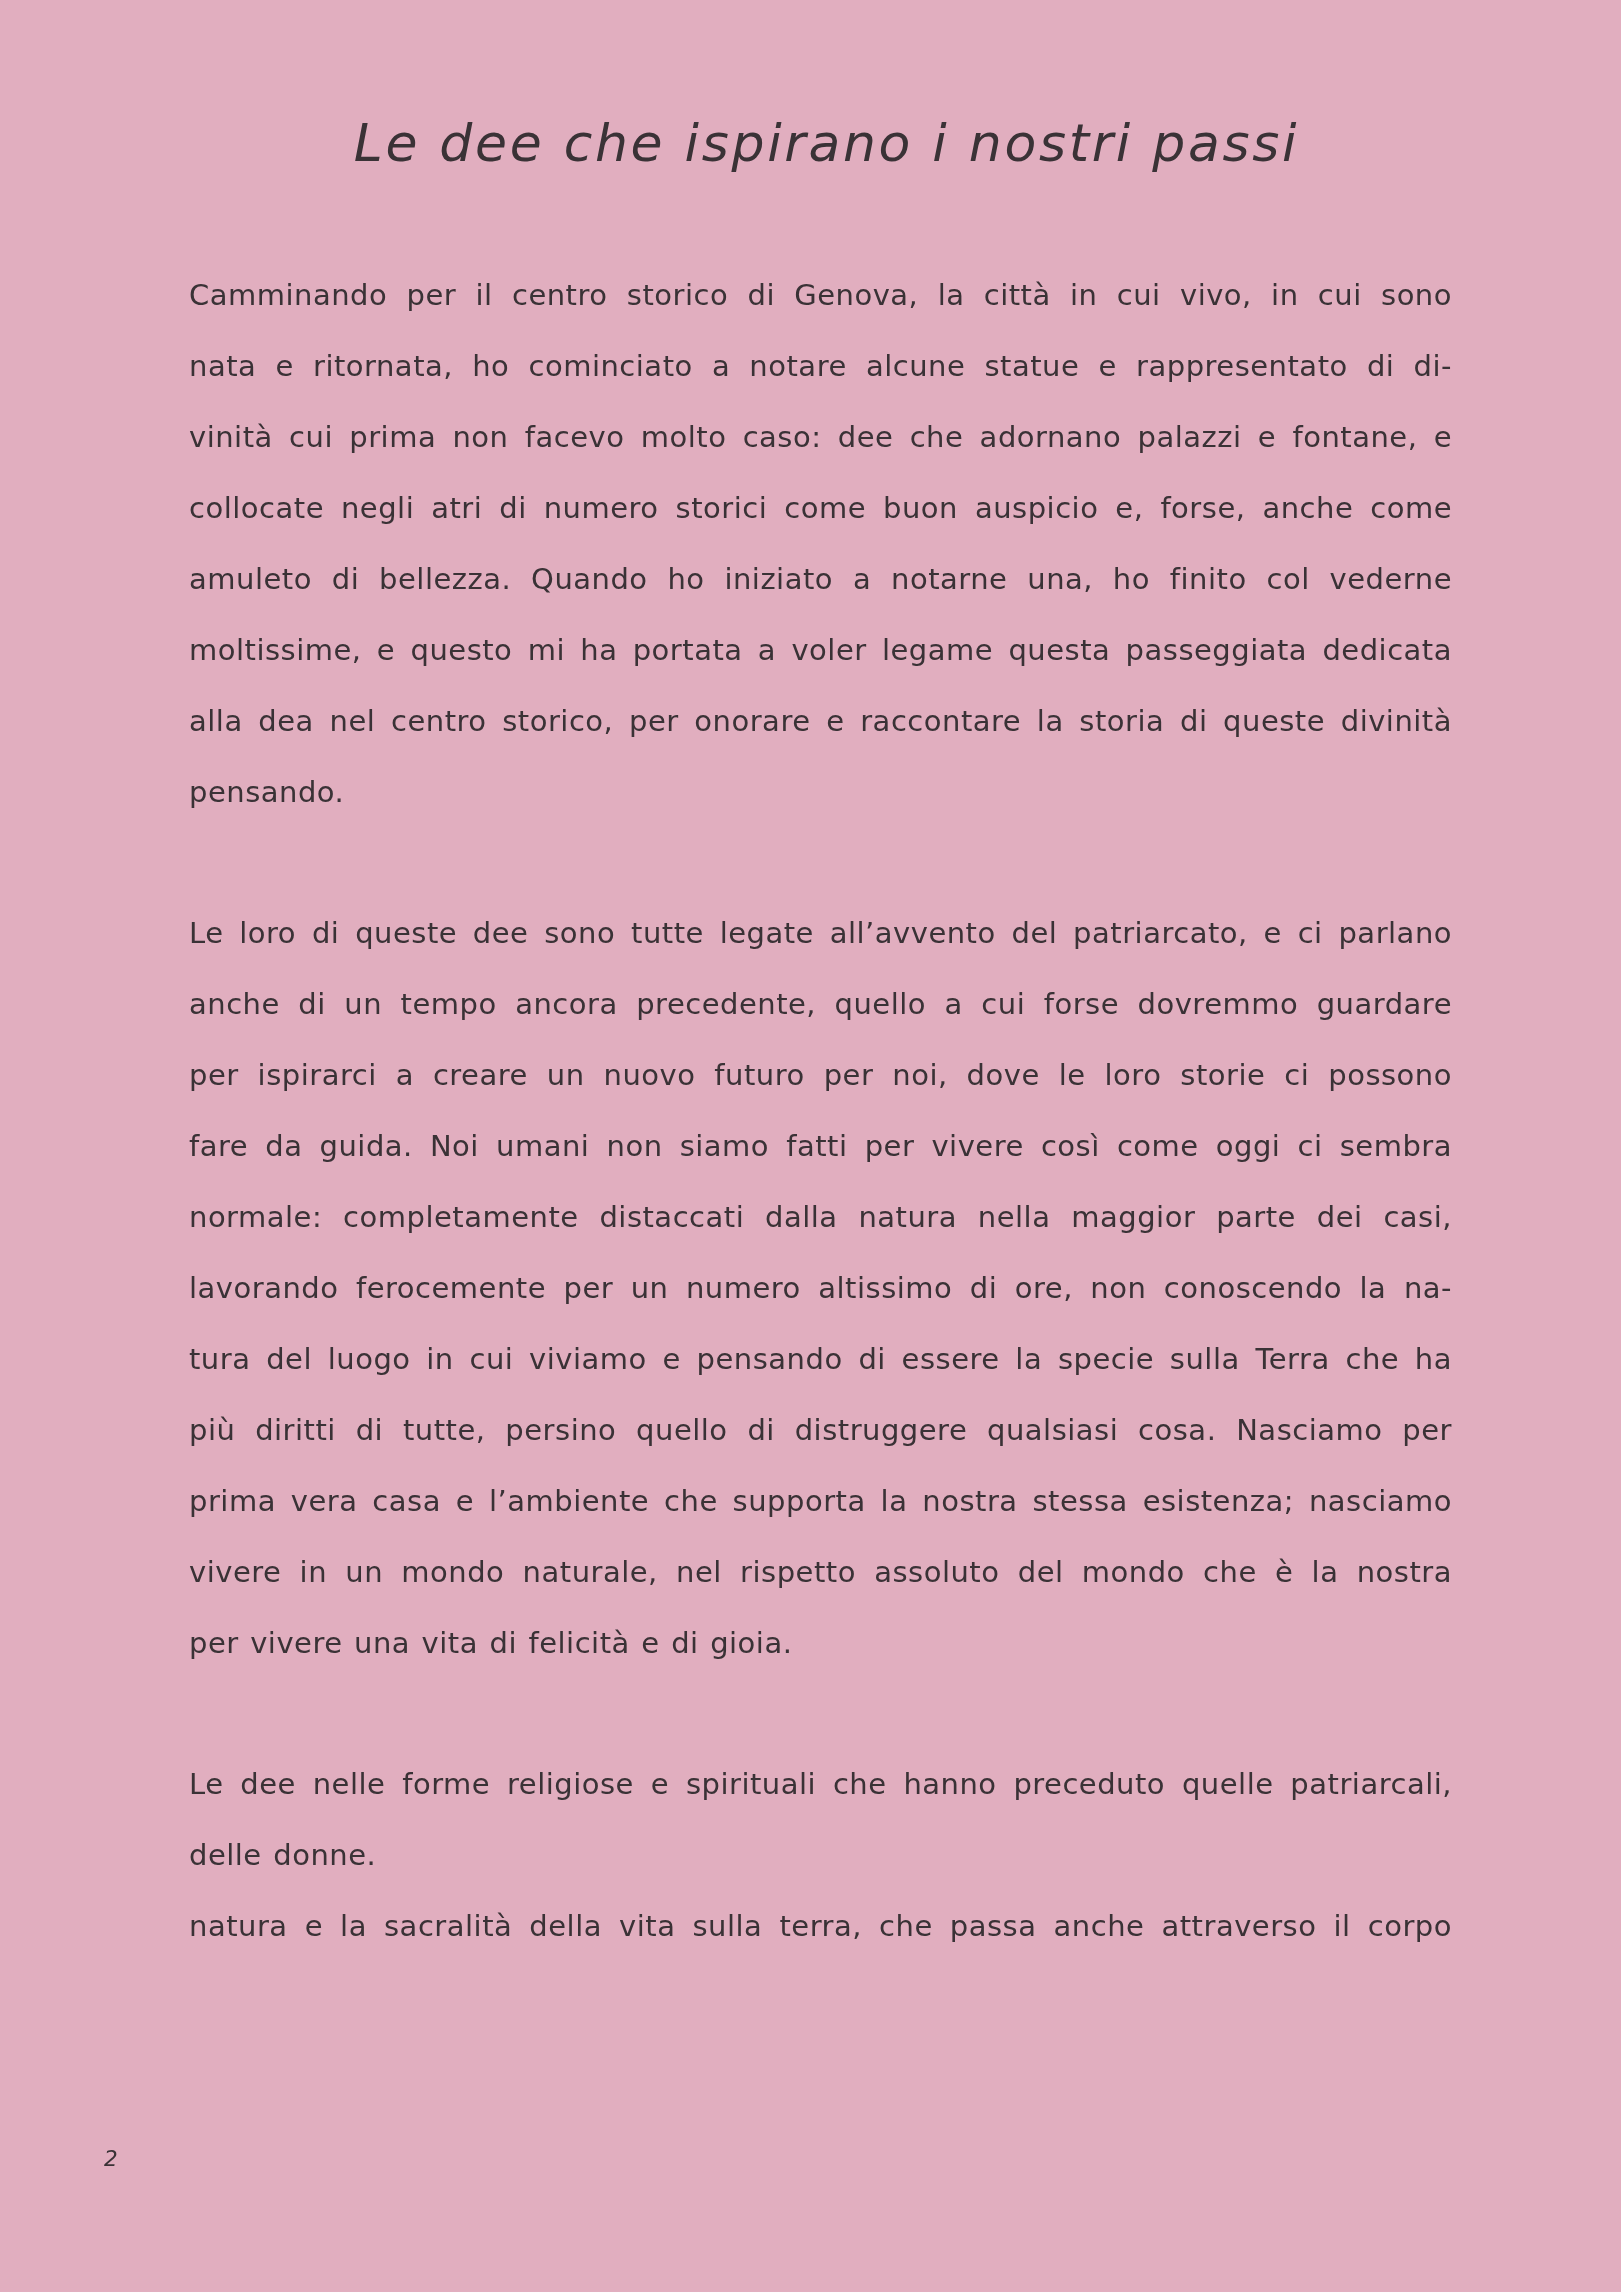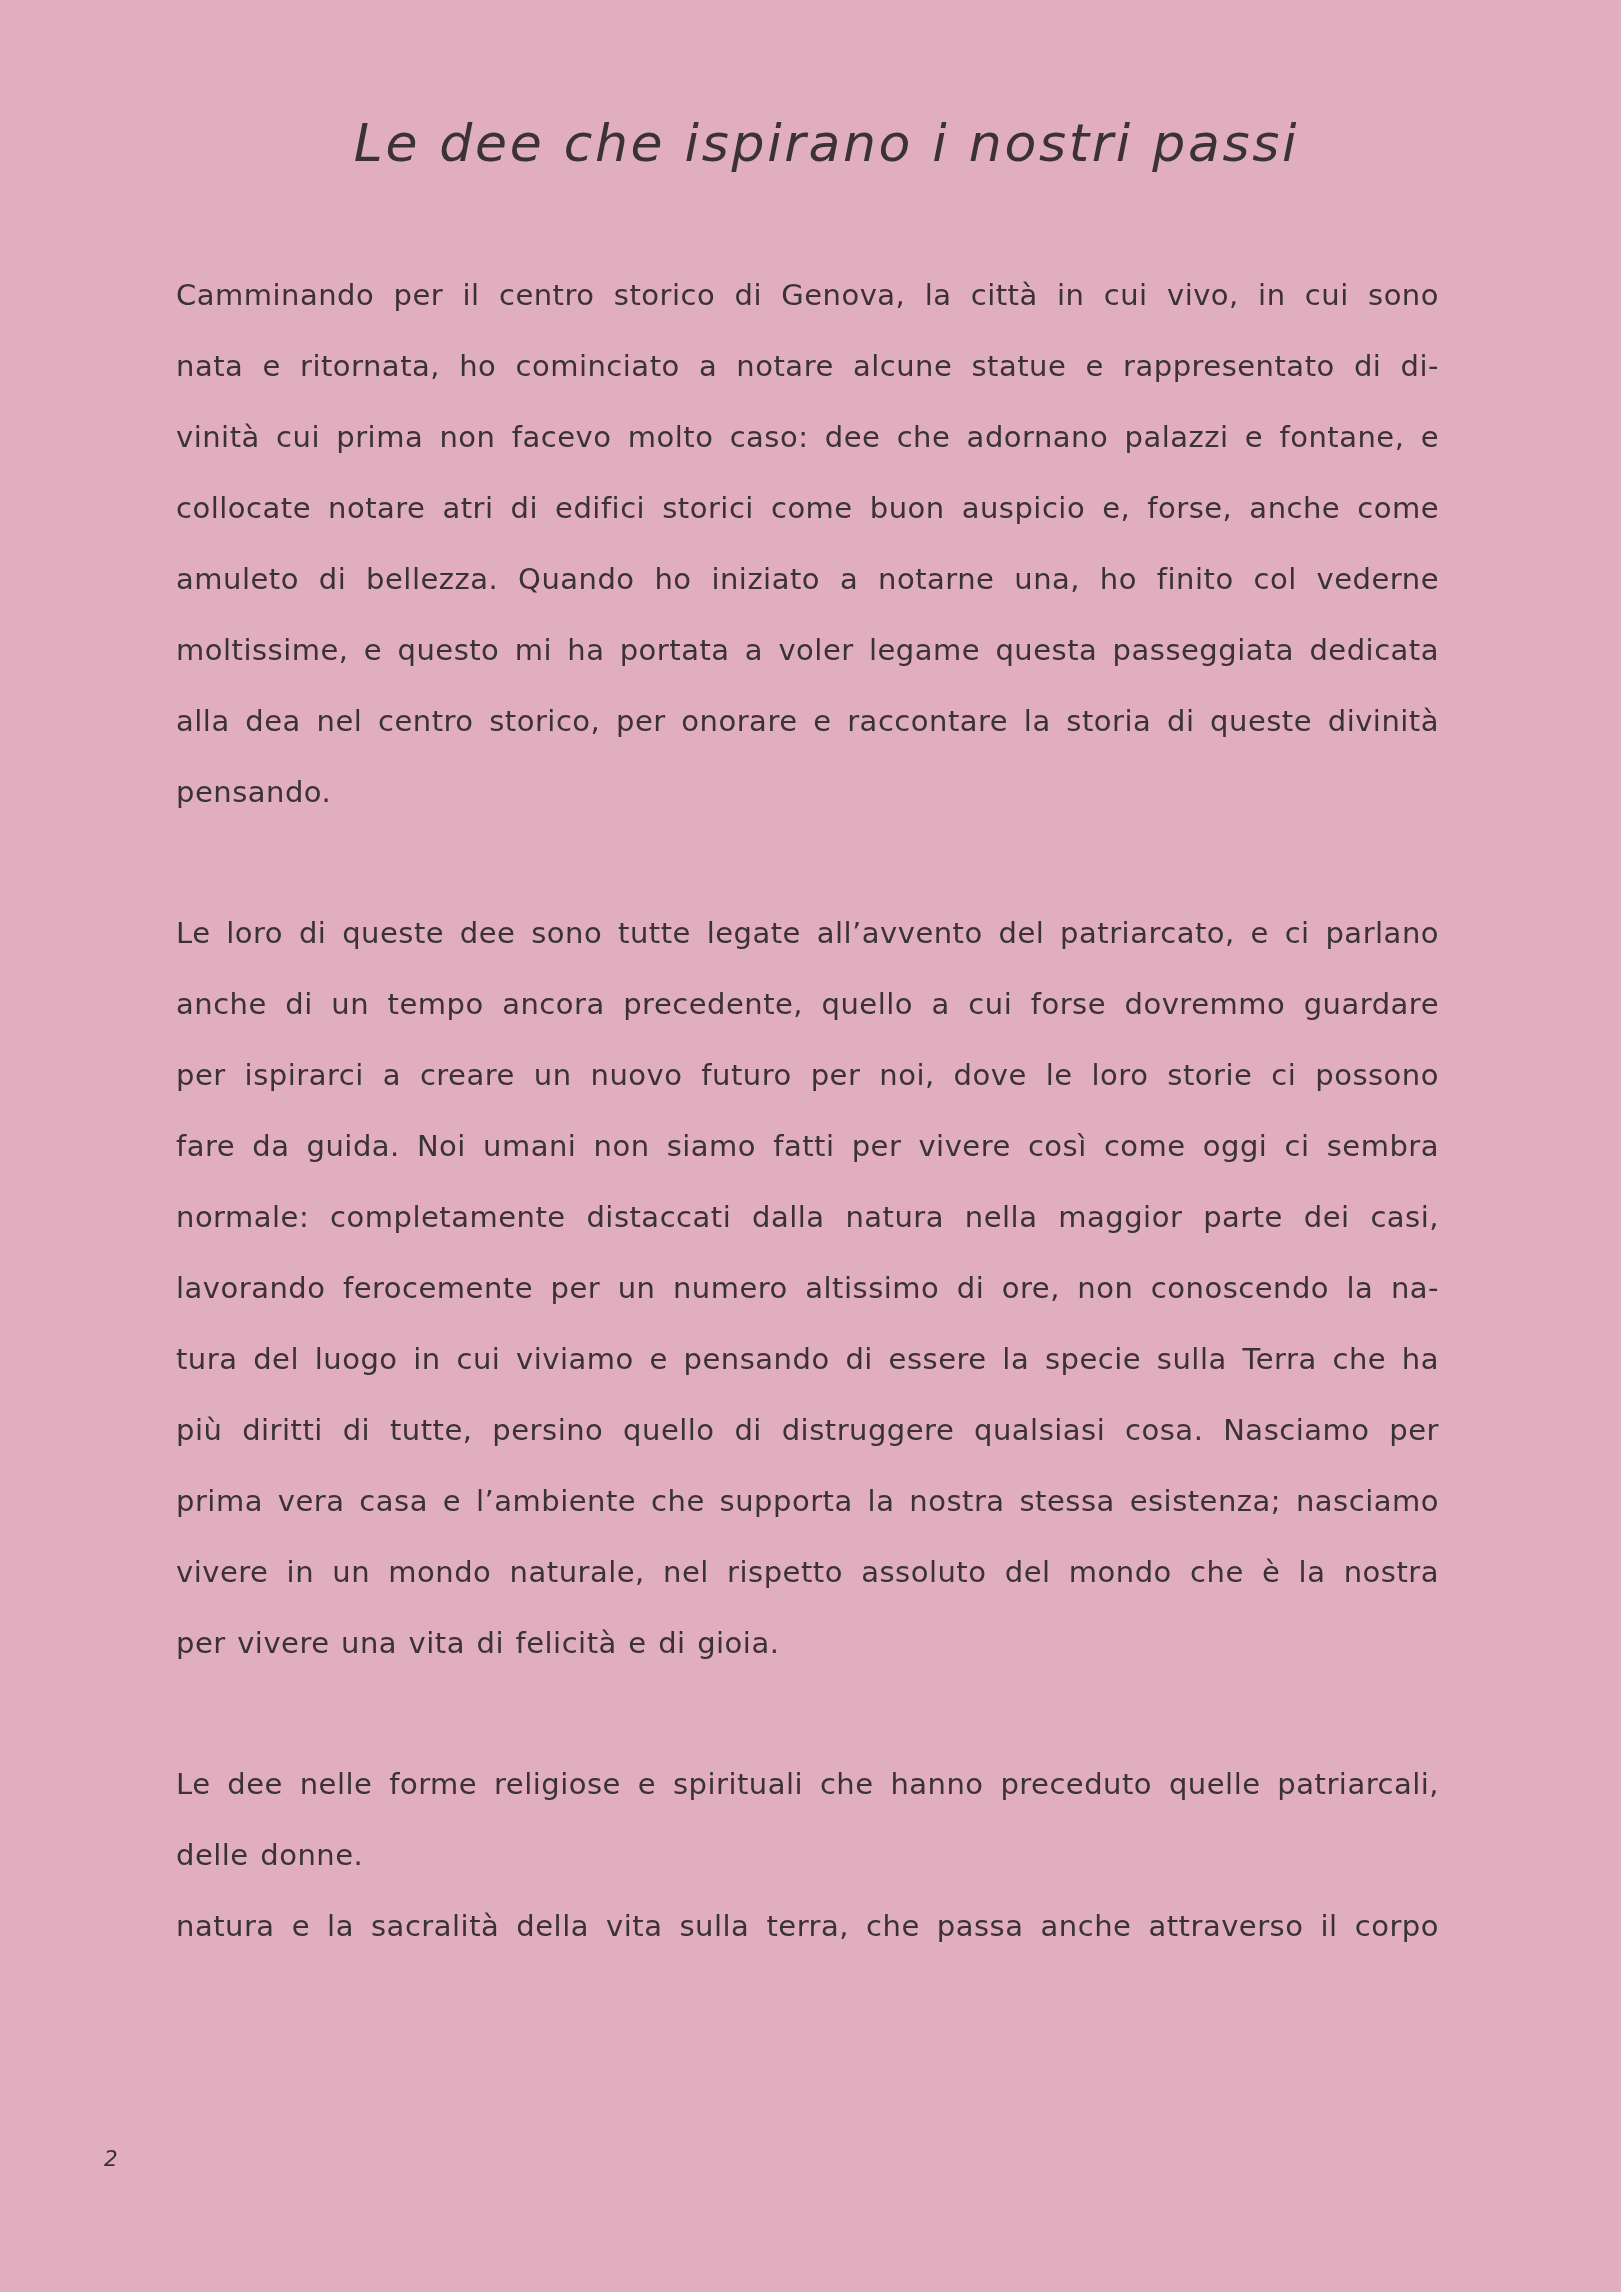--- a/index.html
+++ b/index.html
@@ -37,7 +37,7 @@
     }
     .body-text {
       position: absolute;
-      left: 176px;
+      left: 189px;
       top: 260px;
       width: 1263px;
     }

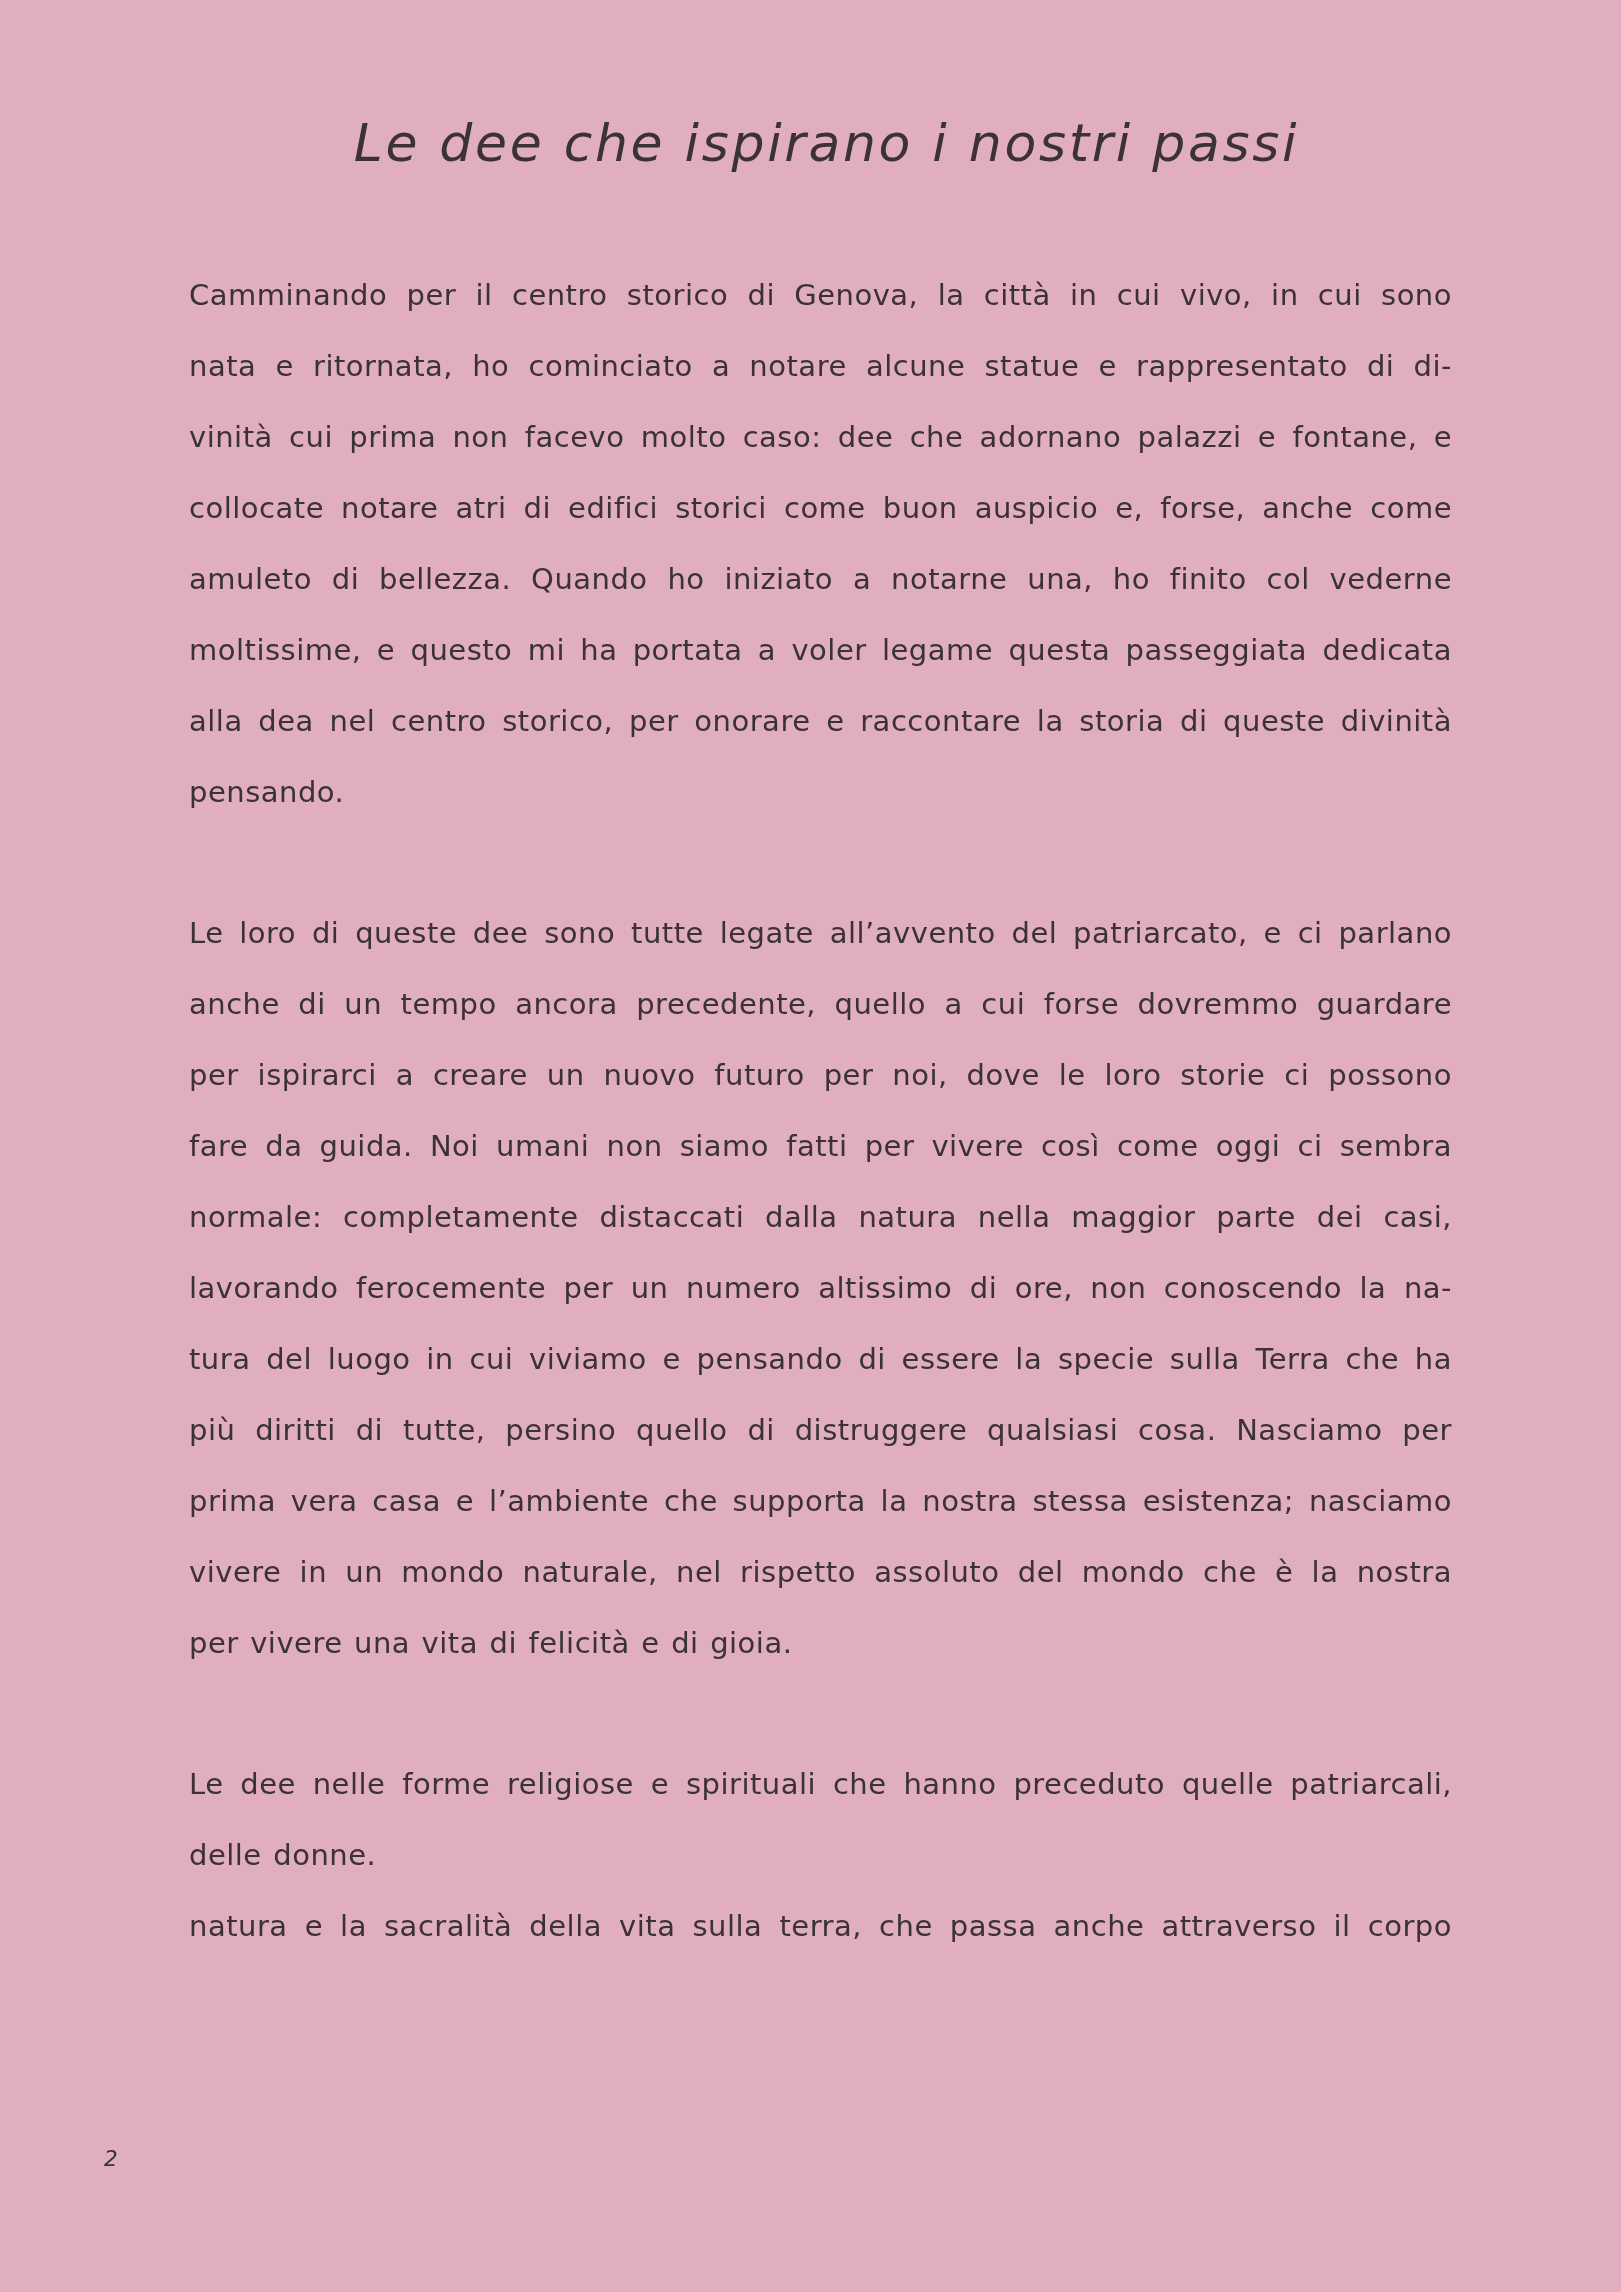--- a/index.html
+++ b/index.html
@@ -85,7 +85,7 @@
       <span class="line">Camminando per il centro storico di Genova, la città in cui vivo, in cui sono</span>
       <span class="line">nata e ritornata, ho cominciato a notare alcune statue e rappresentato di di-</span>
       <span class="line">vinità cui prima non facevo molto caso: dee che adornano palazzi e fontane, e</span>
-      <span class="line">collocate notare atri di edifici storici come buon auspicio e, forse, anche come</span>
+      <span class="line">collocate negli atri di numero storici come buon auspicio e, forse, anche come</span>
       <span class="line">amuleto di bellezza. Quando ho iniziato a notarne una, ho finito col vederne</span>
       <span class="line">moltissime, e questo mi ha portata a voler legame questa passeggiata dedicata</span>
       <span class="line">alla dea nel centro storico, per onorare e raccontare la storia di queste divinità</span>

